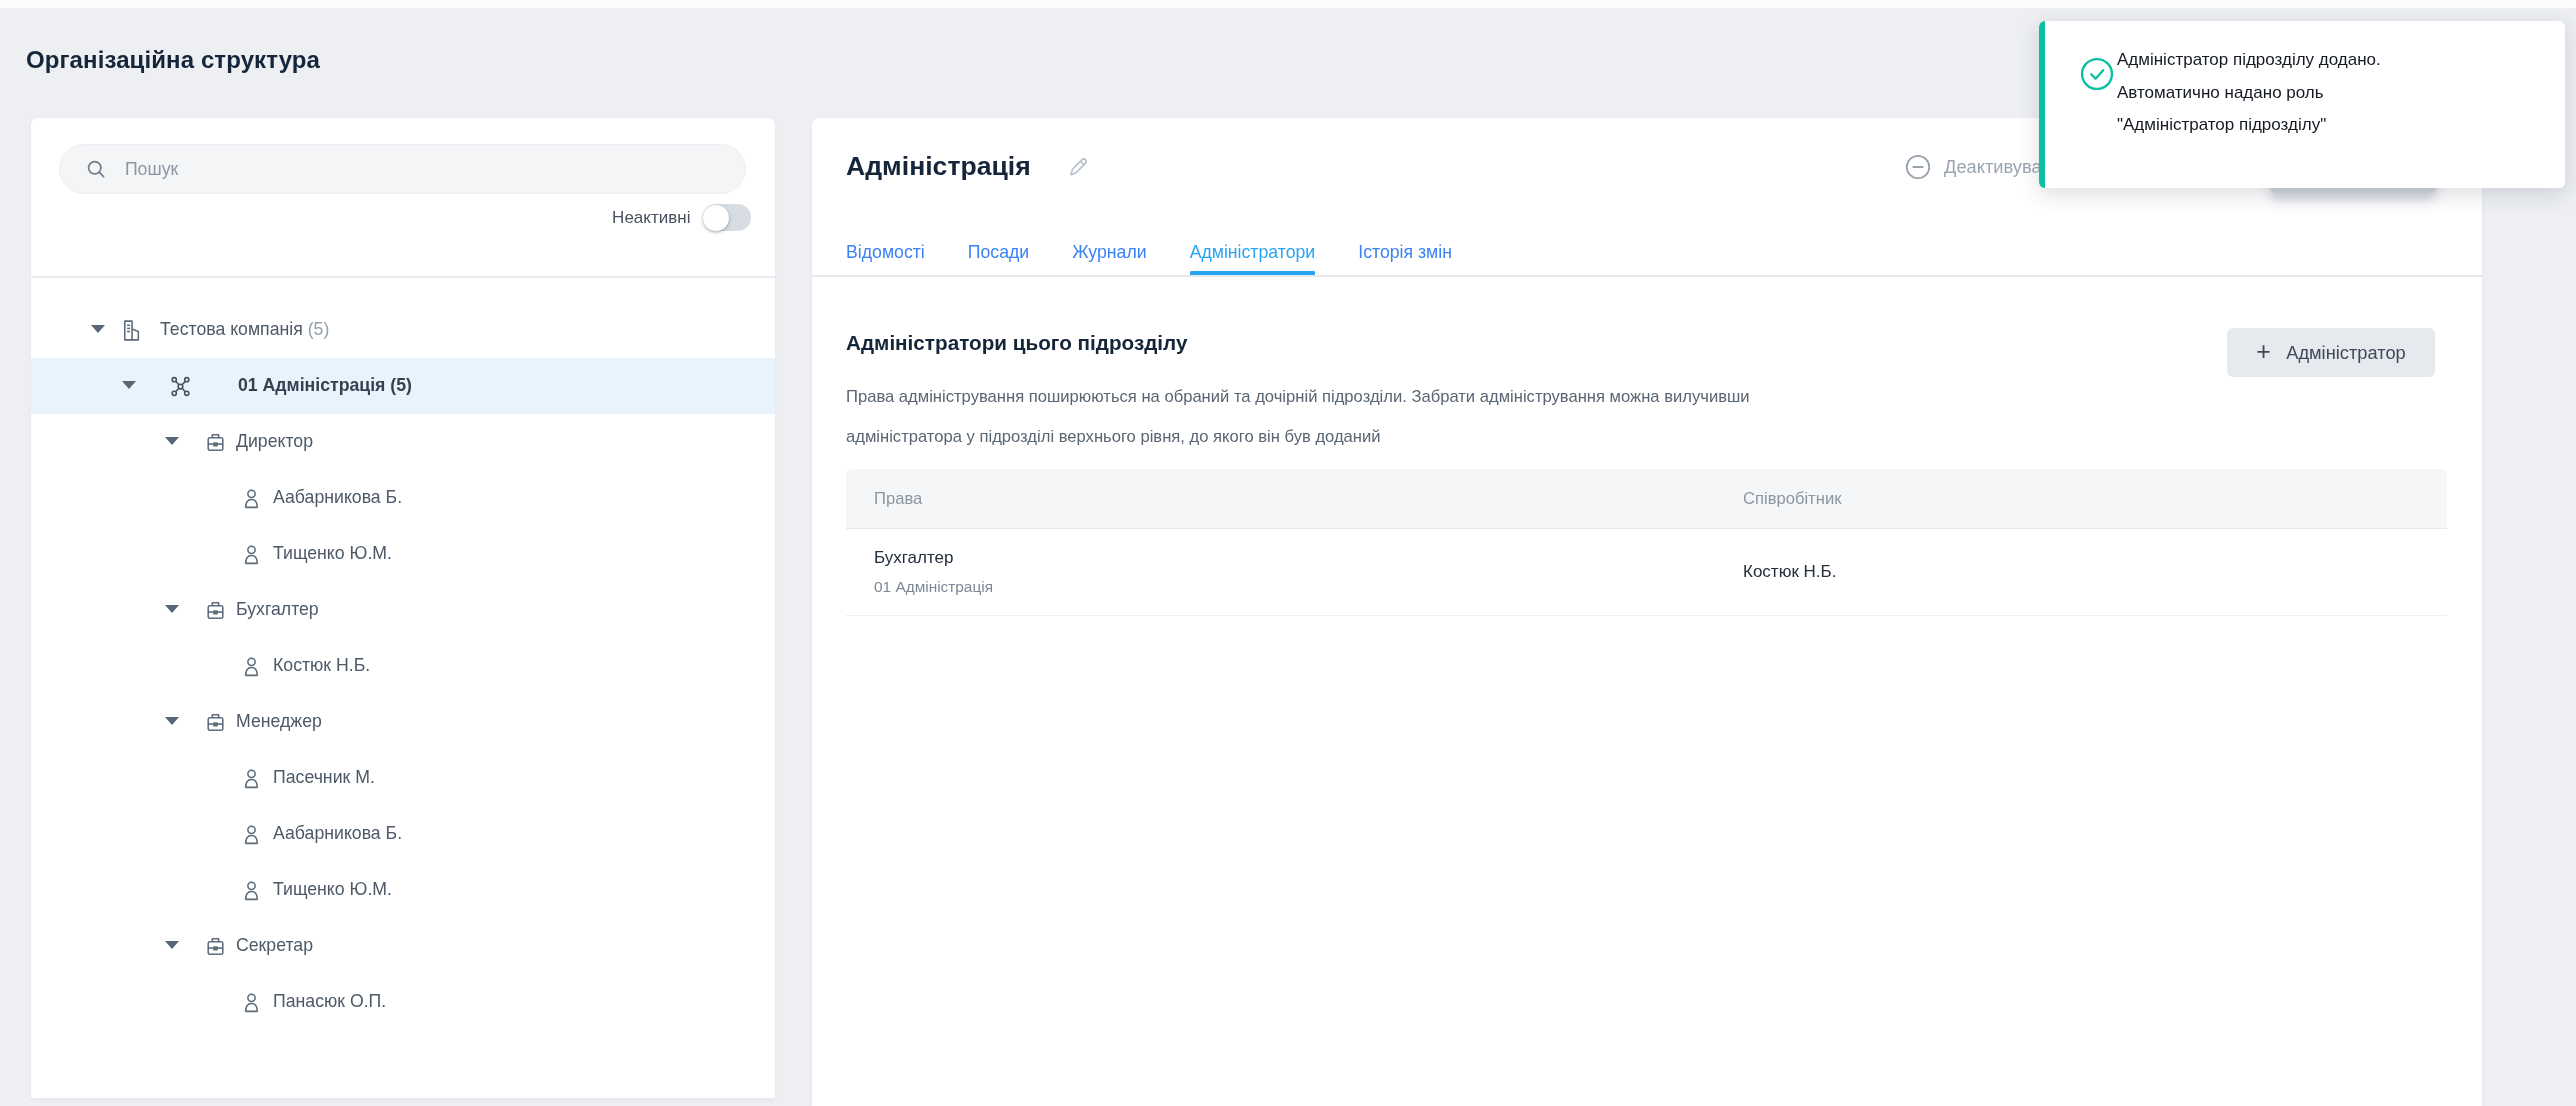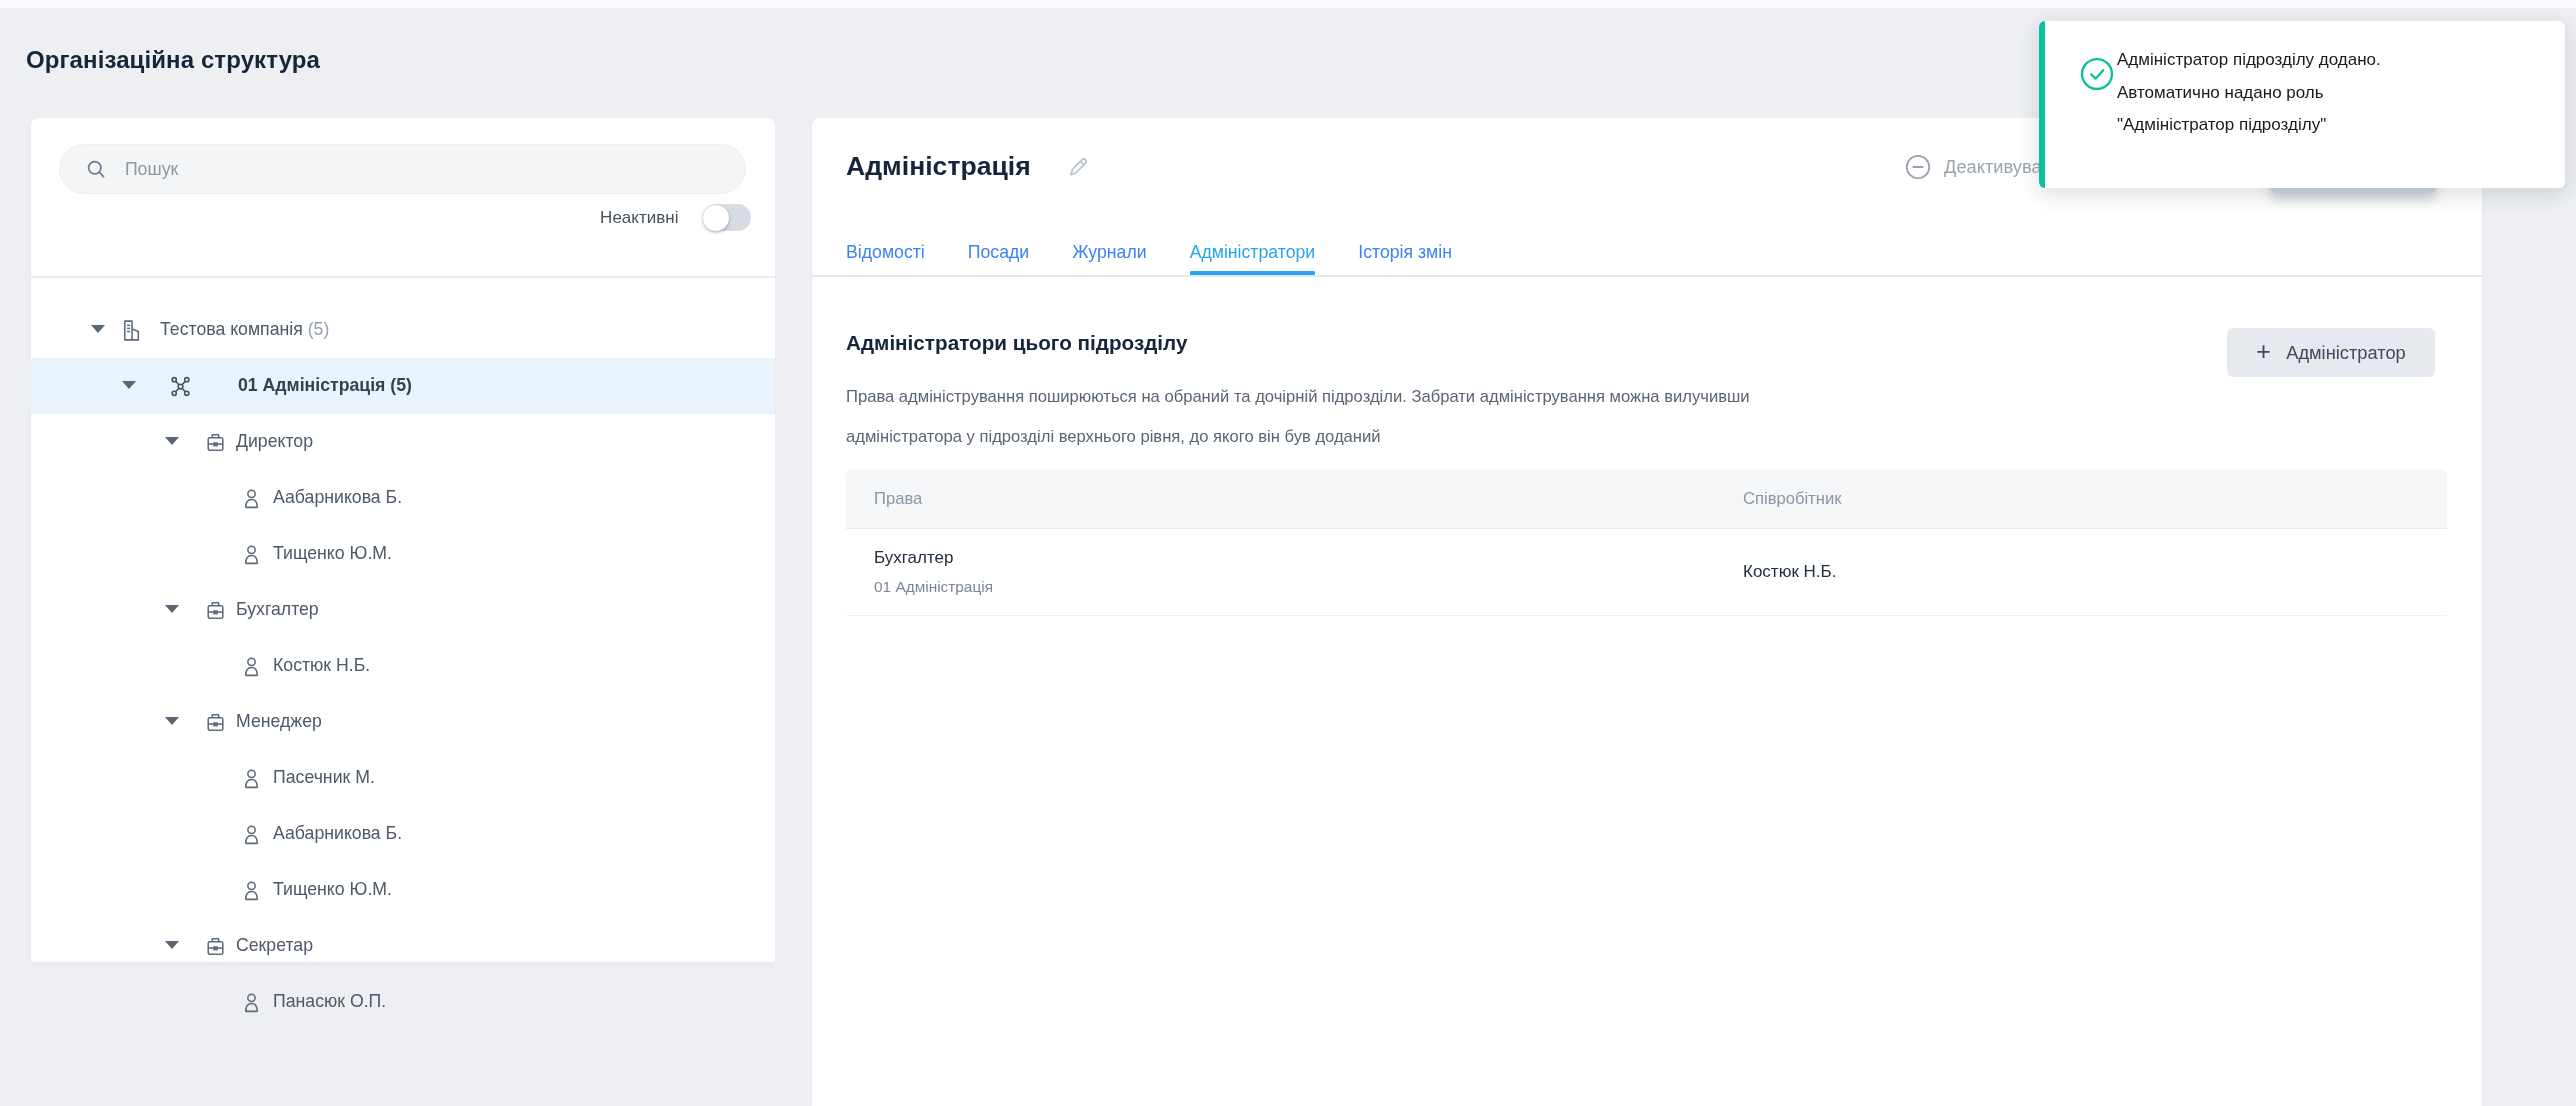--- a/index.html
+++ b/index.html
@@ -20,7 +20,7 @@
 
   
   .sidebar {
-    position:absolute; left:31px; top:118px; width:744px; height:844px;
+    position:absolute; left:31px; top:118px; width:744px; height:980px;
     background:#ffffff; border-radius:7px 7px 0 0;
     box-shadow:0 1.2px 4.7px rgba(40,60,80,.04);
   }

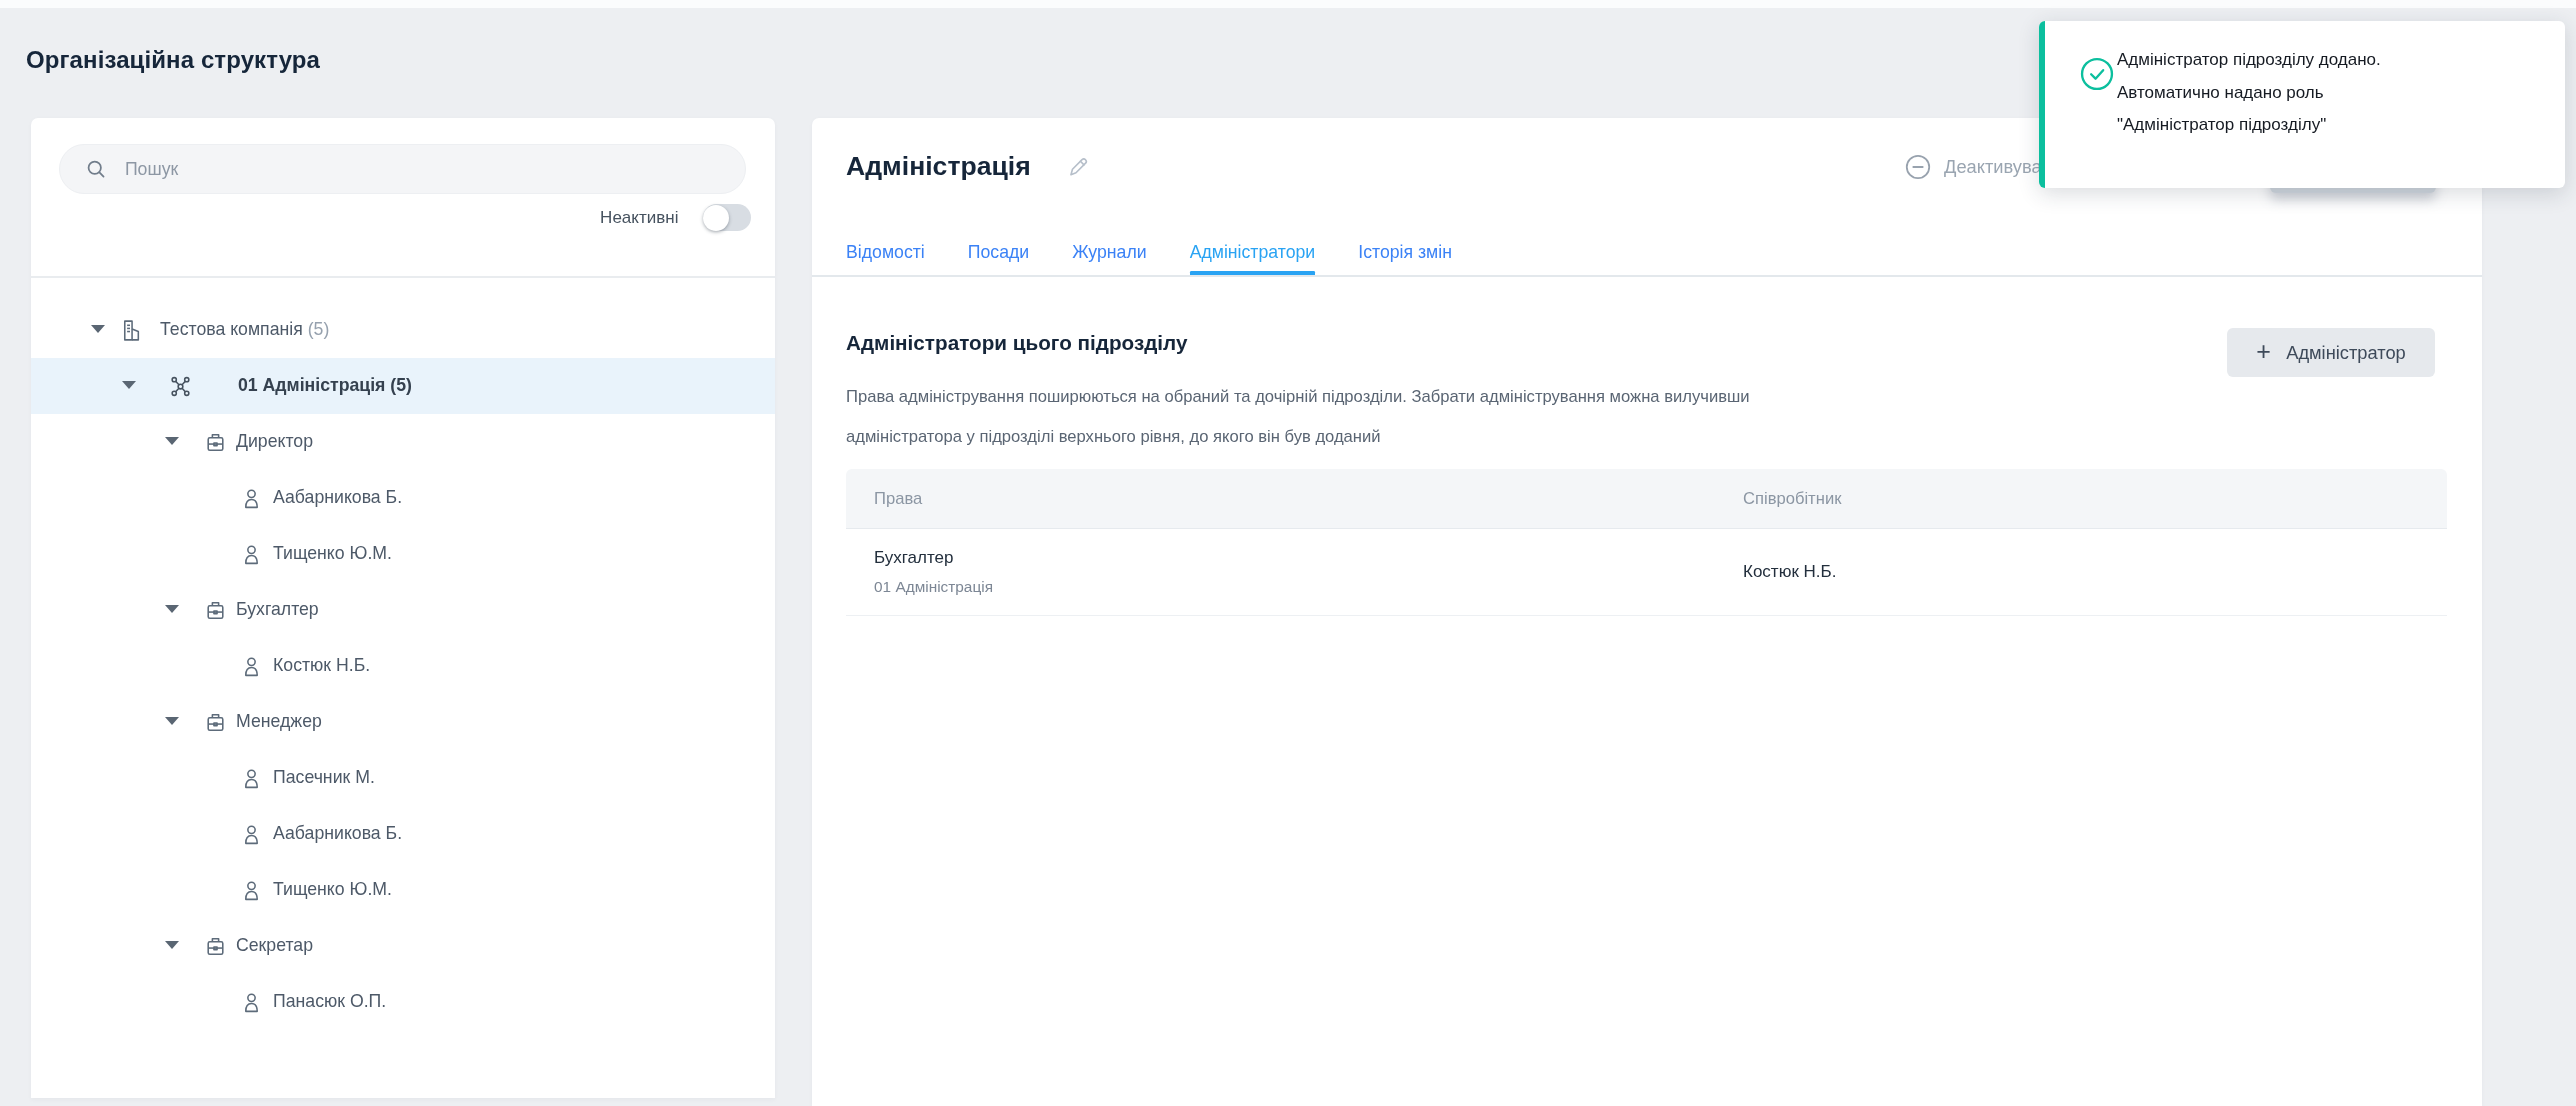--- a/index.html
+++ b/index.html
@@ -39,7 +39,7 @@
 
   .toggle-row {
     position:absolute; right:23.6px; top:83px; height:33px;
-    display:flex; align-items:center; gap:25px;
+    display:flex; align-items:center; gap:13px;
   }
   .toggle-label { font-size:17px; color:#46525f; }
   .switch {

